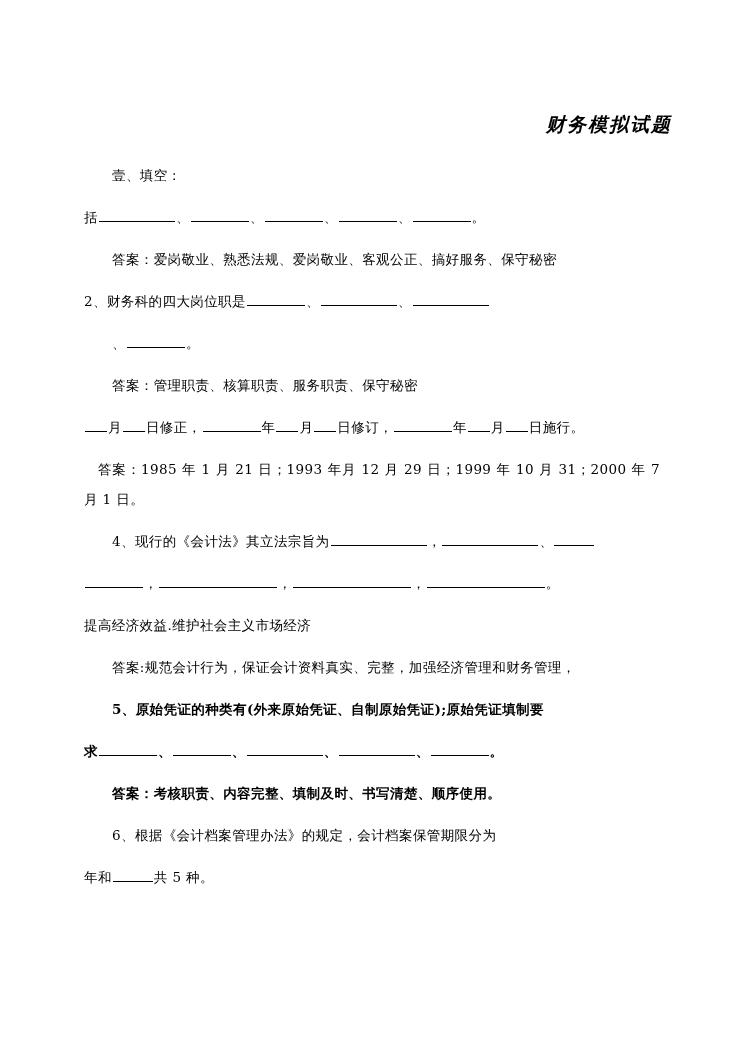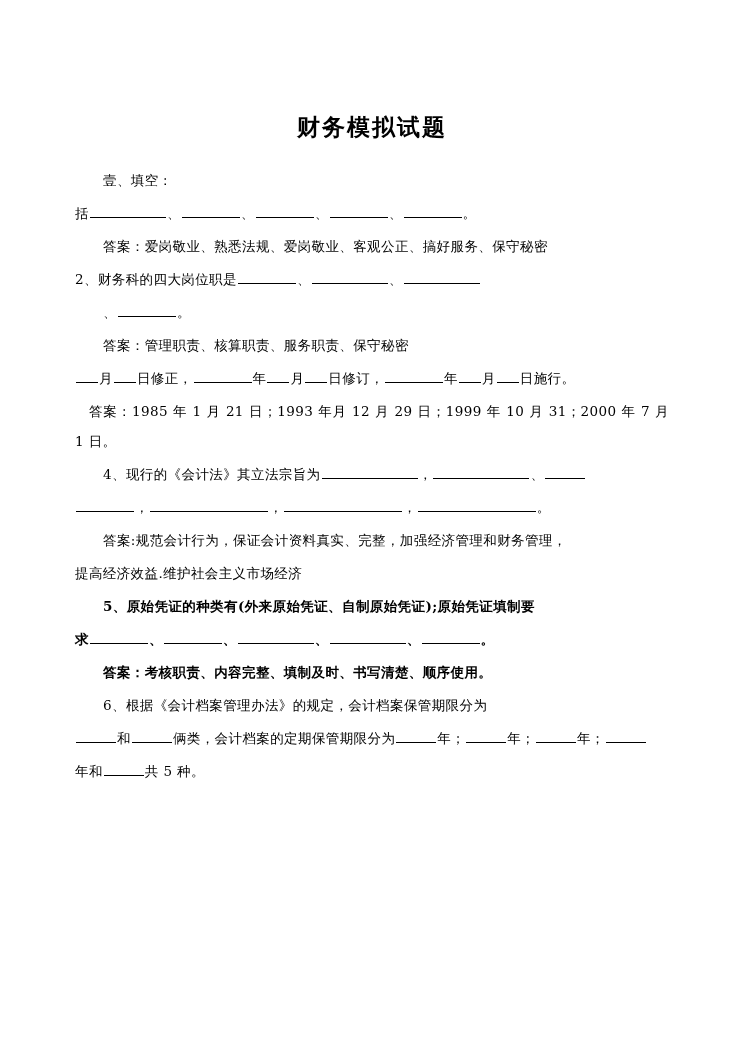--- a/index.html
+++ b/index.html
@@ -24,12 +24,13 @@
     padding: 96px 72px 72px 72px;
   }
   .doc-title {
-    text-align: center;
-    font-size: 23px;
+    text-align: right;
+    font-size: 19px;
     font-weight: bold;
     letter-spacing: 2px;
     margin: 16px 0 22px 0;
     font-family: "DejaVu Serif", "Liberation Serif", serif;
+    font-style: italic;
   }
   .para {
     font-size: 13.5px;

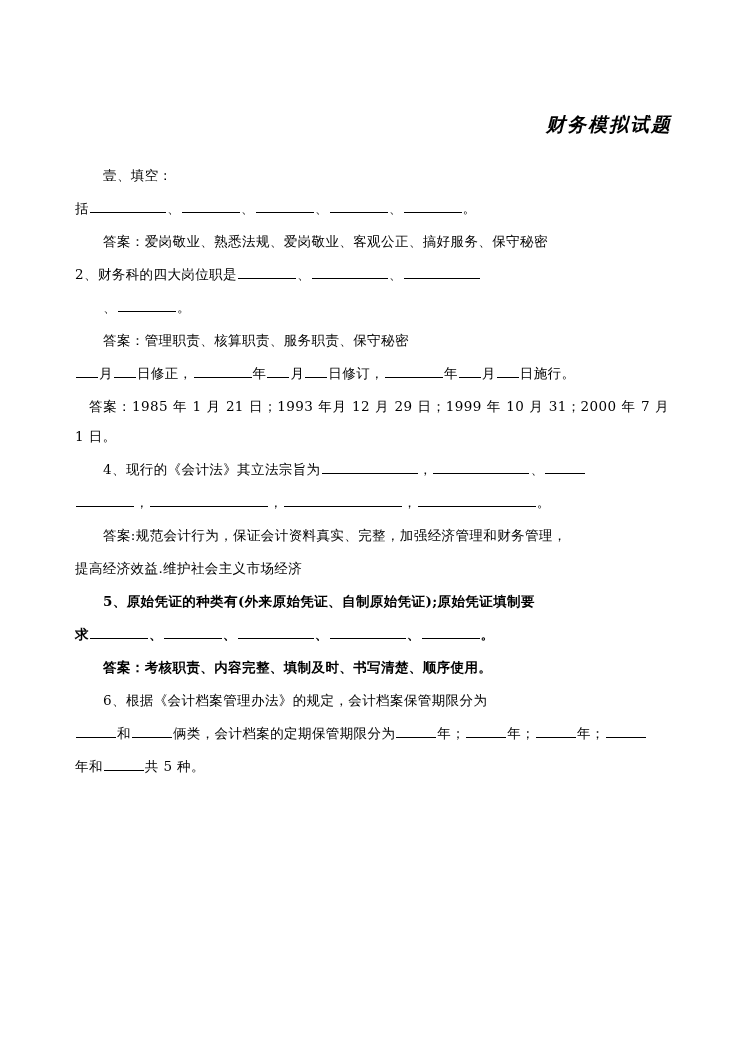--- a/index.html
+++ b/index.html
@@ -35,7 +35,7 @@
   .para {
     font-size: 13.5px;
     line-height: 30px;
-    margin: 3px;
+    margin: 12px;
     text-align: justify;
     letter-spacing: 0.4px;
   }

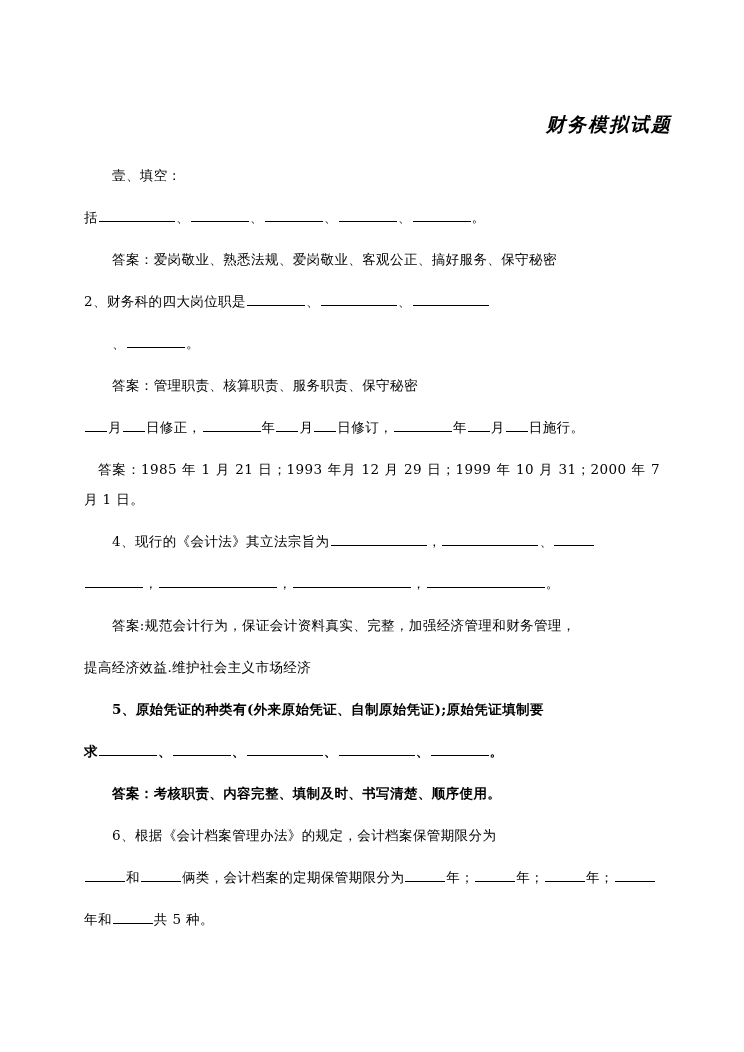--- a/index.html
+++ b/index.html
@@ -95,8 +95,8 @@
   <p class="para">
     <span class="blank b-m"></span>，<span class="blank b-xxl"></span>，<span class="blank b-xxl"></span>，<span class="blank b-xxl"></span><span>。</span>
   </p>
+  <p class="para">提高经济效益.维护社会主义市场经济</p>
   <p class="para indent">答案:规范会计行为，保证会计资料真实、完整，加强经济管理和财务管理，</p>
-  <p class="para">提高经济效益.维护社会主义市场经济</p>
 
   <p class="para indent bold">5、原始凭证的种类有(外来原始凭证、自制原始凭证);原始凭证填制要</p>
   <p class="para bold">

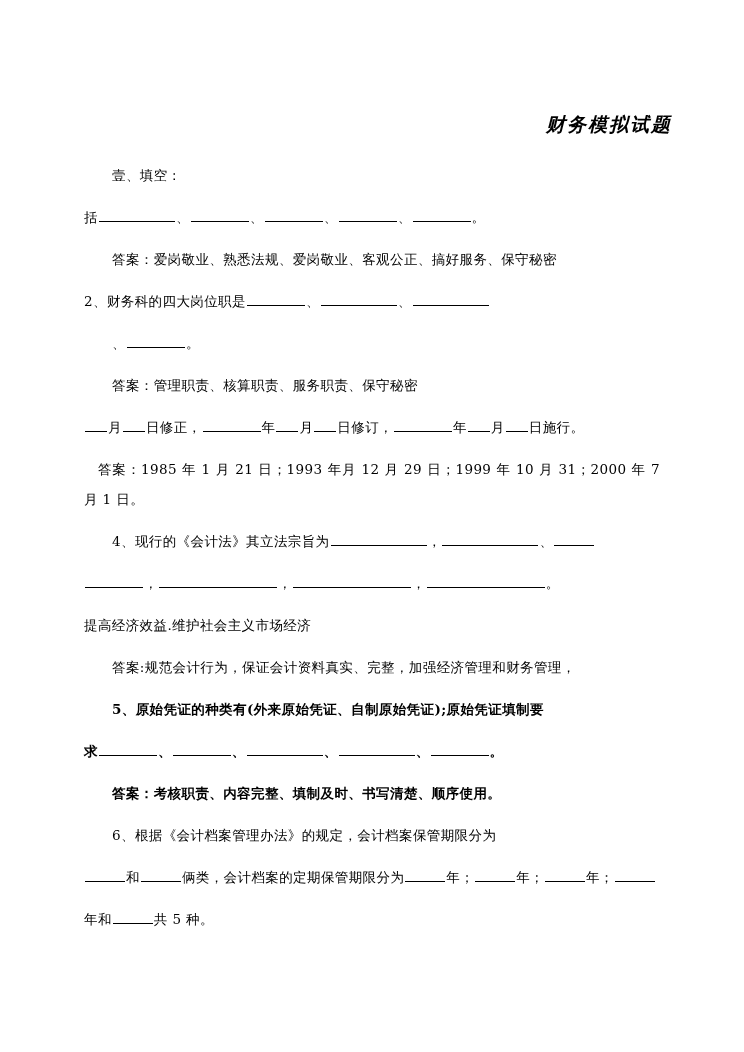--- a/index.html
+++ b/index.html
@@ -106,9 +106,6 @@
 
   <p class="para indent">6、根据《会计档案管理办法》的规定，会计档案保管期限分为</p>
   <p class="para">
-    <span class="blank b-s"></span><span>和</span><span class="blank b-s"></span><span>俩类，会计档案的定期保管期限分为</span><span class="blank b-s"></span><span>年；</span><span class="blank b-s"></span><span>年；</span><span class="blank b-s"></span><span>年；</span><span class="blank b-s"></span>
-  </p>
-  <p class="para">
     <span>年和</span><span class="blank b-s"></span><span>共 5 种。</span>
   </p>
 

